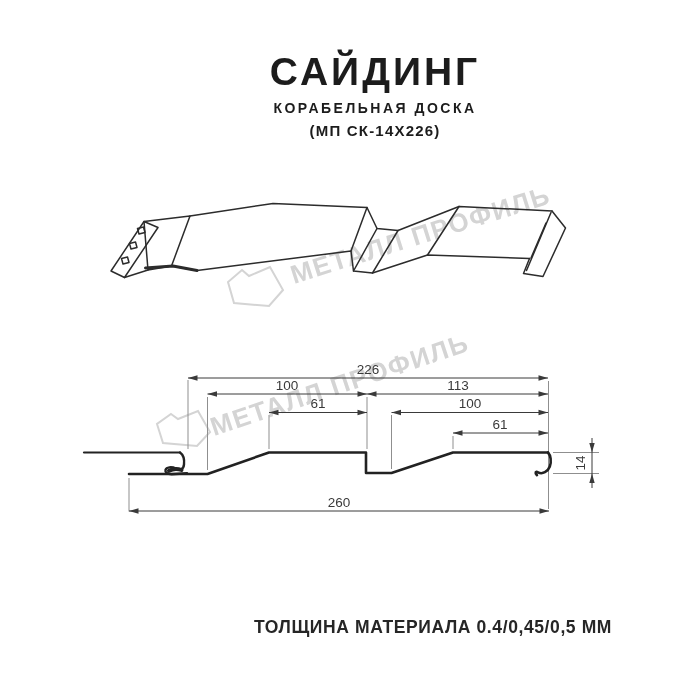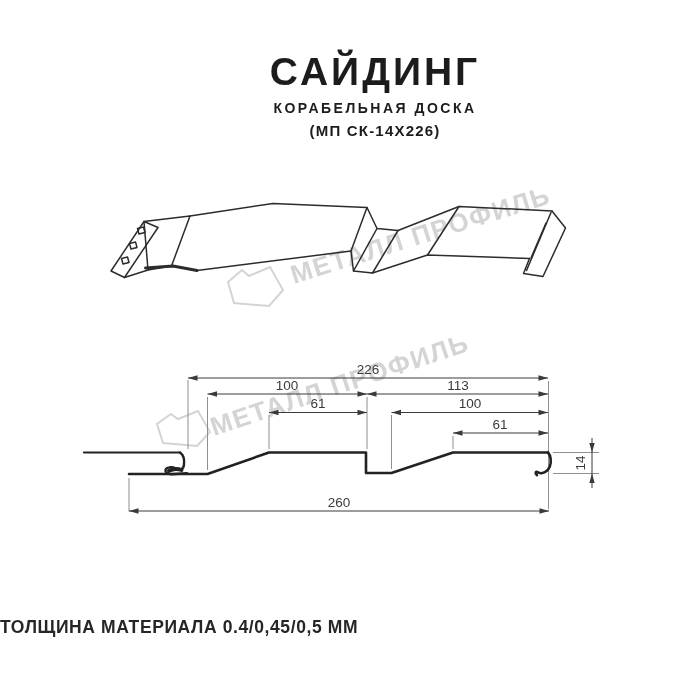--- a/index.html
+++ b/index.html
@@ -9,7 +9,7 @@
   .hdr .title{font-size:39px;font-weight:700;letter-spacing:3px;line-height:1.0;}
   .hdr .subtitle{font-size:14px;font-weight:700;letter-spacing:2.5px;margin-top:9px;}
   .hdr .model{font-size:15px;font-weight:700;letter-spacing:1.2px;margin-top:6px;}
-  .ftr{position:absolute;top:617px;left:0;width:612px;text-align:left;
+  .ftr{position:absolute;top:617px;left:0;width:612px;text-align:right;
        font-size:17.5px;font-weight:700;letter-spacing:0.6px;color:#262626;}
   svg.art{position:absolute;left:0;top:0;}
   .dimtxt{font-size:13.5px;fill:#3a3a3a;font-family:"Liberation Sans",sans-serif;}

